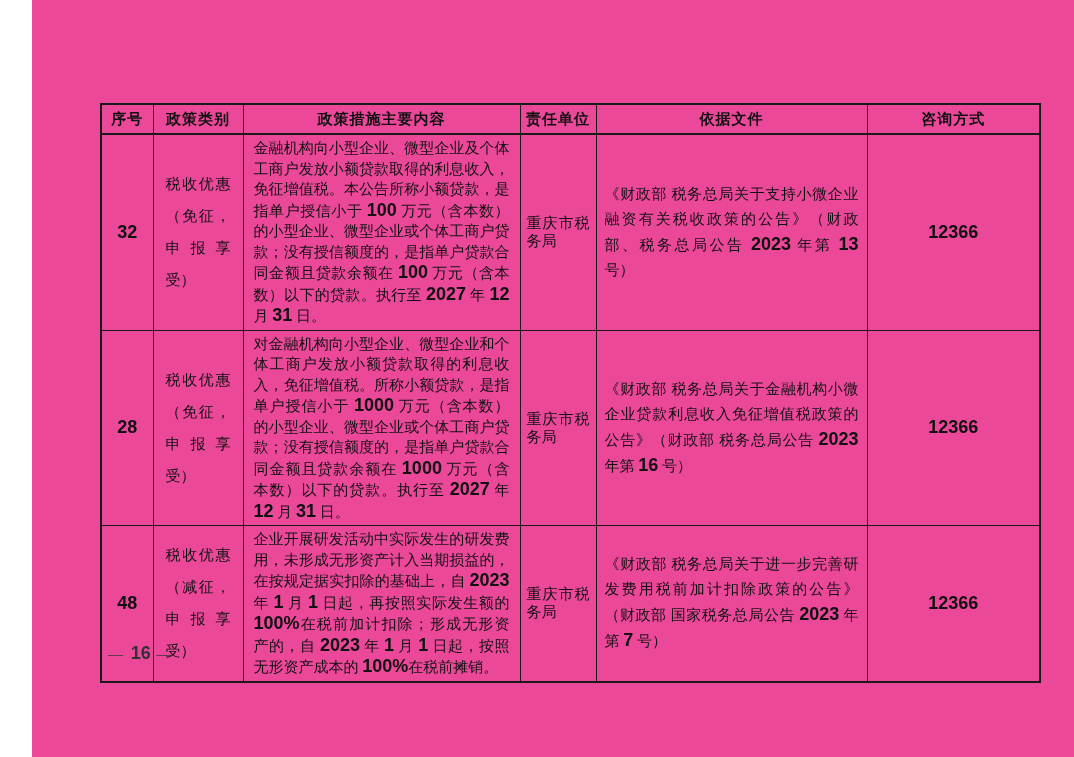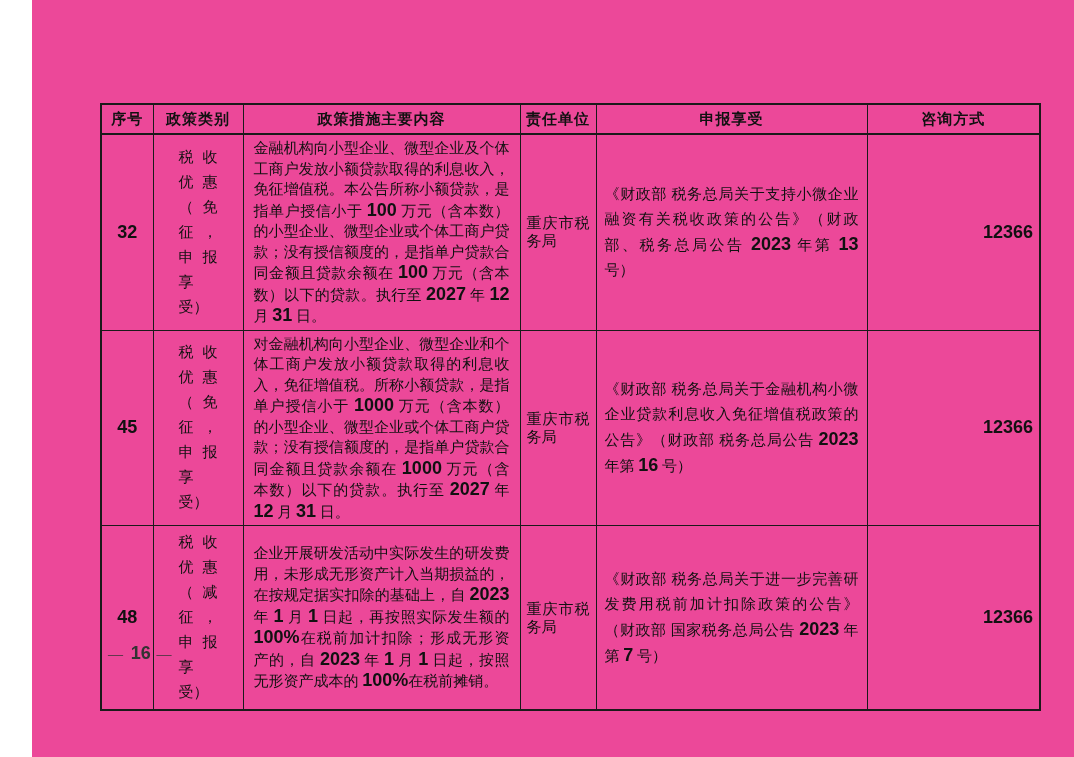--- a/index.html
+++ b/index.html
@@ -117,7 +117,7 @@
         <th>政策类别</th>
         <th>政策措施主要内容</th>
         <th>责任单位</th>
-        <th>申报享受</th>
+        <th>依据文件</th>
         <th>咨询方式</th>
       </tr>
     </thead>

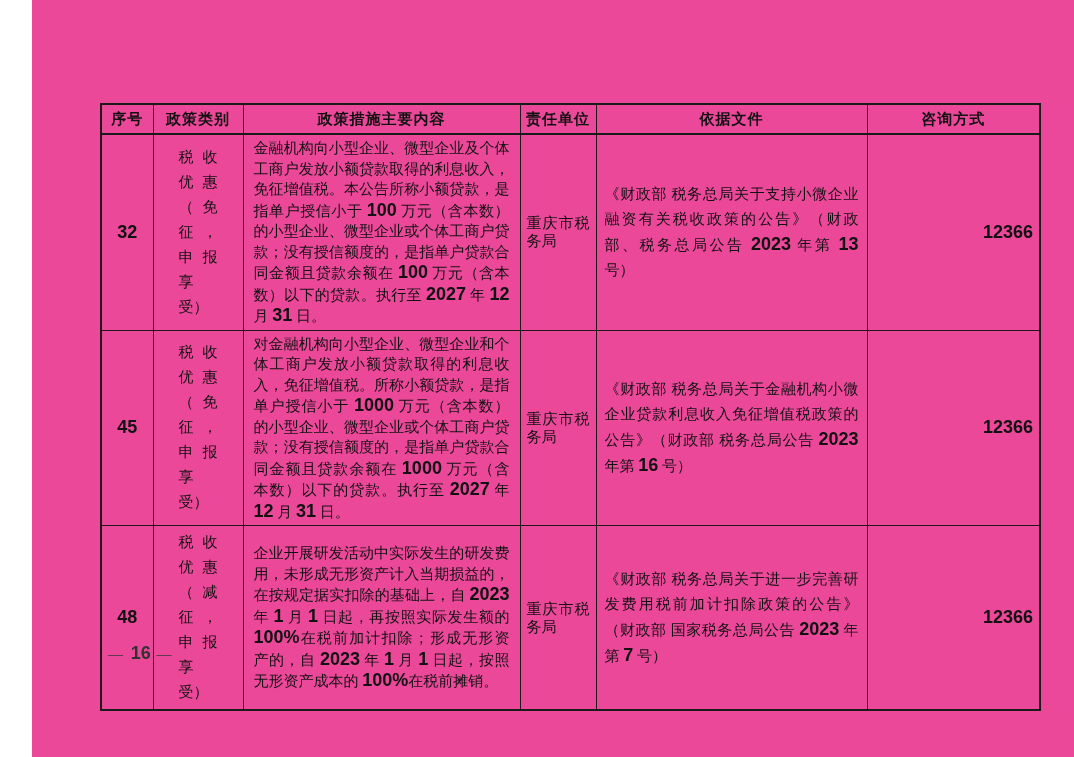--- a/index.html
+++ b/index.html
@@ -55,8 +55,8 @@
   td.c-cat {
     text-align: justify;
     vertical-align: middle;
-    padding: 4px 25px;
-    line-height: 25px;
+    padding: 4px 12px;
+    line-height: 32px;
     white-space: pre-wrap;
   }
   td.c-content {

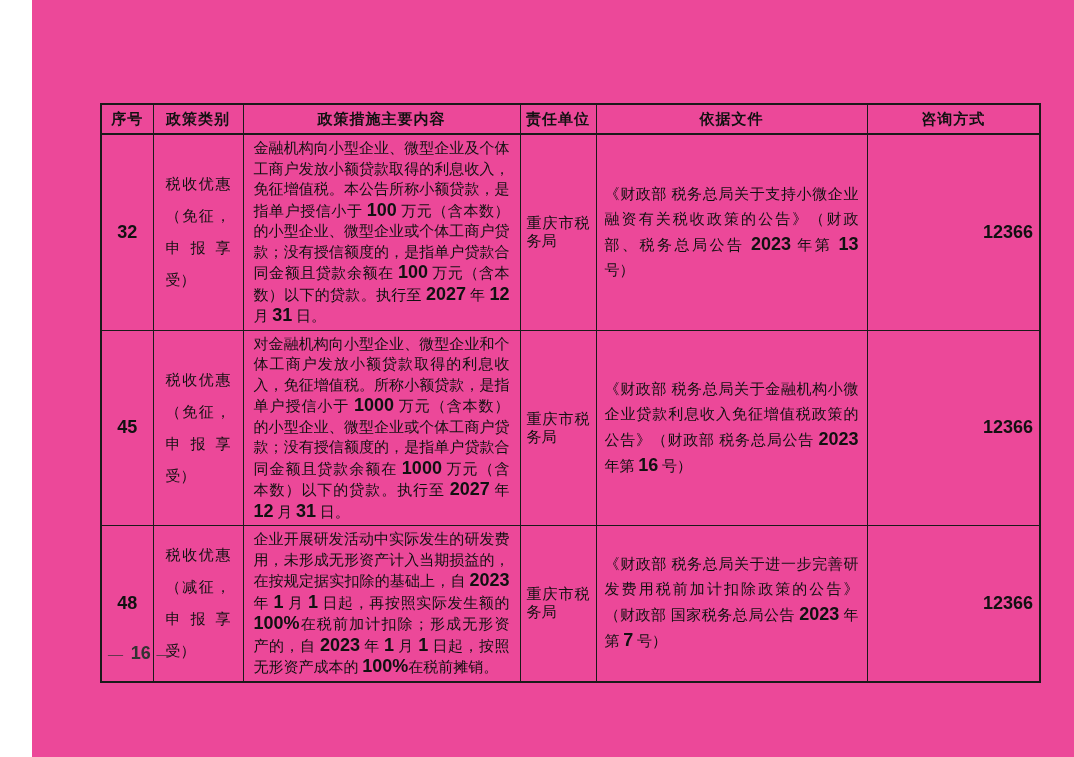--- a/index.html
+++ b/index.html
@@ -78,7 +78,7 @@
     line-height: 25px;
   }
   td.c-contact {
-    text-align: right;
+    text-align: center;
     vertical-align: middle;
     padding: 2px 6px 2px 6px;
   }

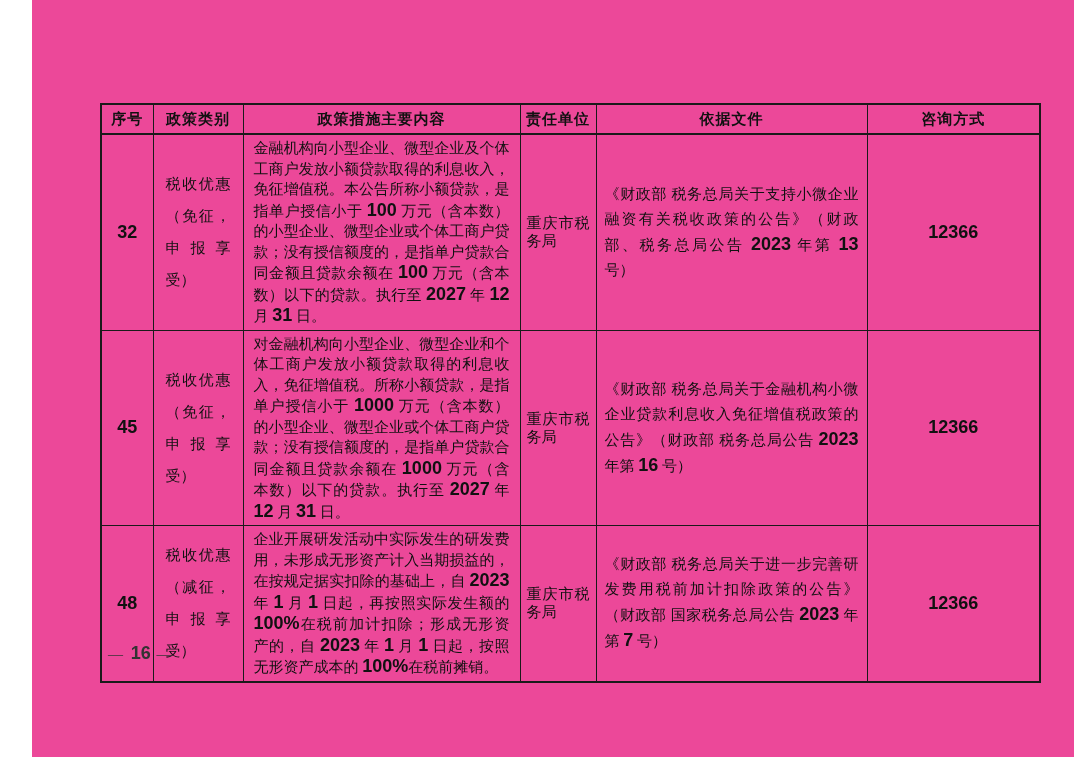--- a/index.html
+++ b/index.html
@@ -131,7 +131,7 @@
         <td class="c-contact"><span class="num">12366</span></td>
       </tr>
       <tr style="height:179px">
-        <td class="c-no"><span class="num">45</span></td>
+        <td class="c-no"><span class="num">28</span></td>
         <td class="c-cat">税收优惠（免征，申报享受）</td>
         <td class="c-content">对金融机构向小型企业、微型企业和个体工商户发放小额贷款取得的利息收入，免征增值税。所称小额贷款，是指单户授信小于 <span class="num">1000</span> 万元（含本数）的小型企业、微型企业或个体工商户贷款；没有授信额度的，是指单户贷款合同金额且贷款余额在 <span class="num">1000</span> 万元（含本数）以下的贷款。执行至 <span class="num">2027</span> 年 <span class="num">12</span> 月 <span class="num">31</span> 日。</td>
         <td class="c-unit">重庆市税务局</td>

